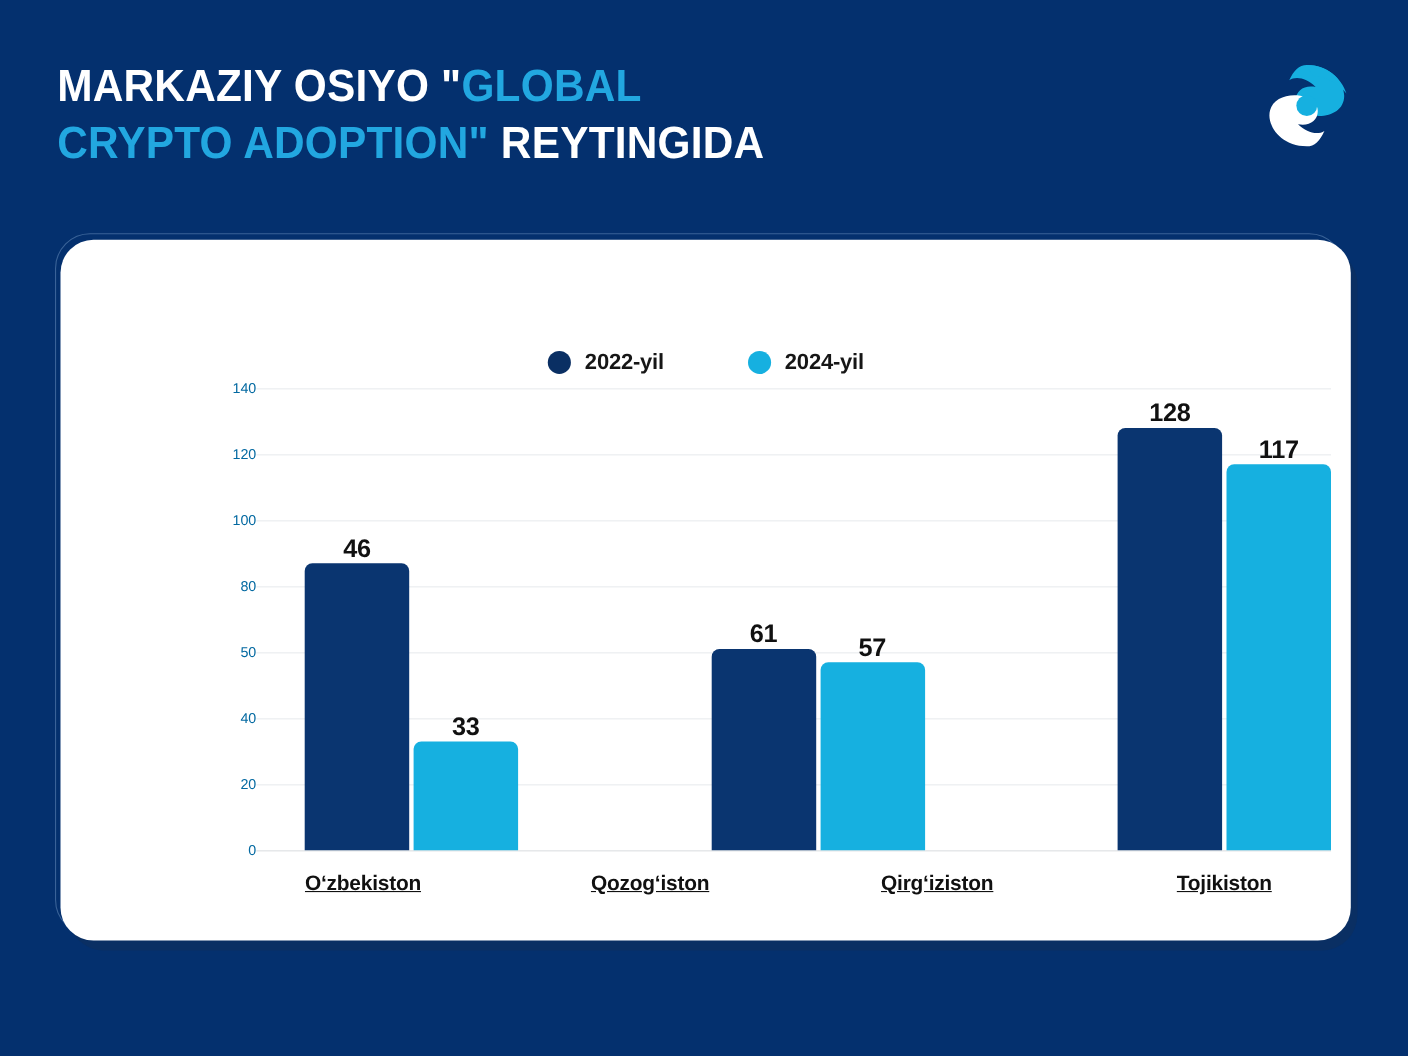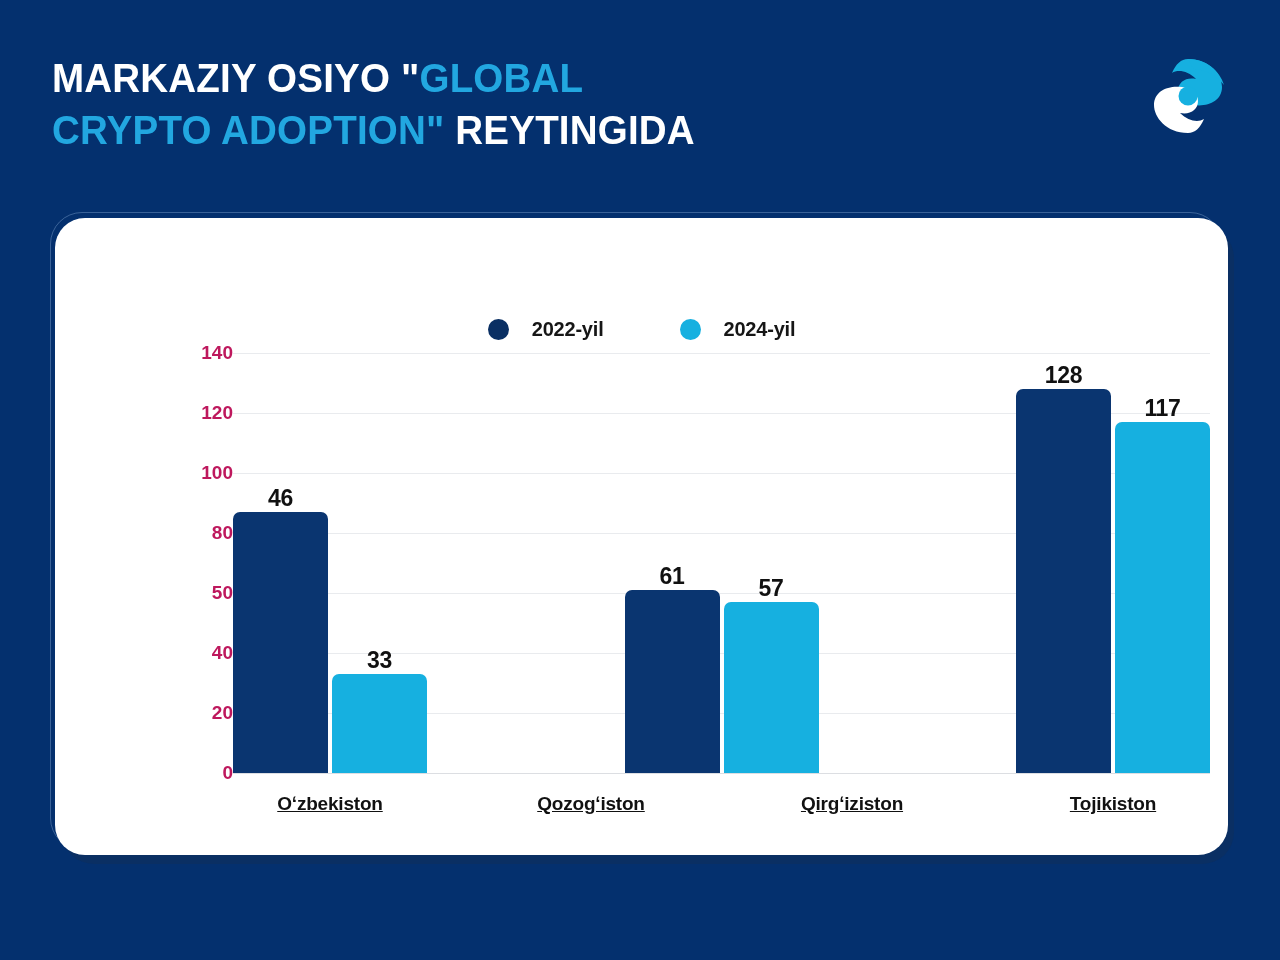--- a/index.html
+++ b/index.html
@@ -81,7 +81,7 @@
   .legend-item {
     display:flex;
     align-items:center;
-    gap:23px;
+    gap:13px;
   }
   .legend-dot {
     width:21px; height:21px;

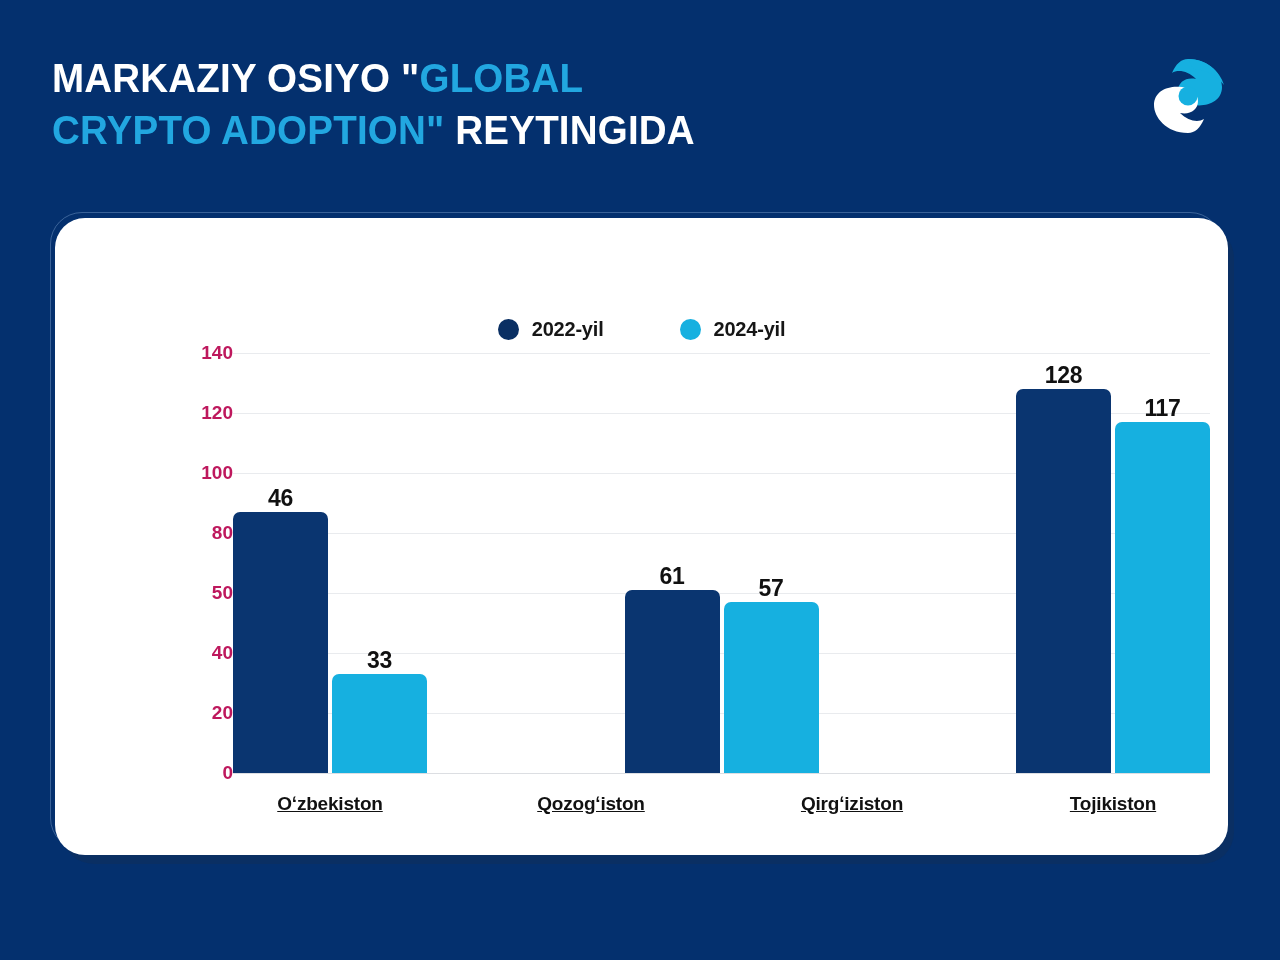--- a/index.html
+++ b/index.html
@@ -114,9 +114,9 @@
     position:absolute;
     right:0;
     transform:translateY(-50%);
-    font-size:19px;
-    font-weight:bold;
-    color:#be185d;
+    font-size:13px;
+    font-weight:normal;
+    color:#0369a1;
     text-align:right;
     white-space:nowrap;
   }

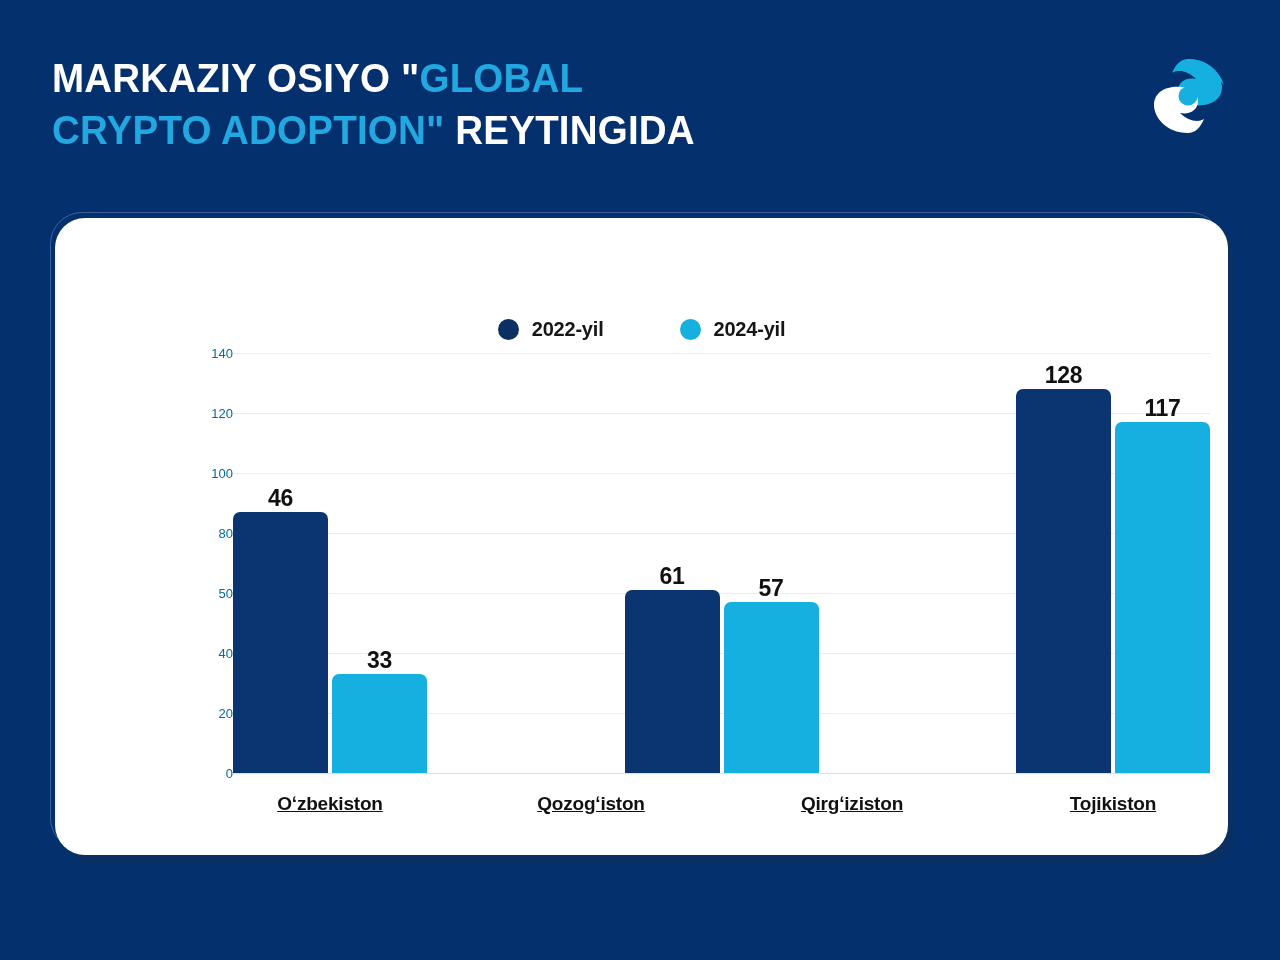--- a/index.html
+++ b/index.html
@@ -146,6 +146,7 @@
     align-items:flex-end;
     gap:4px;
     height:100%;
+    margin-left:44px;
   }
   .bar-wrap {
     position:relative;

